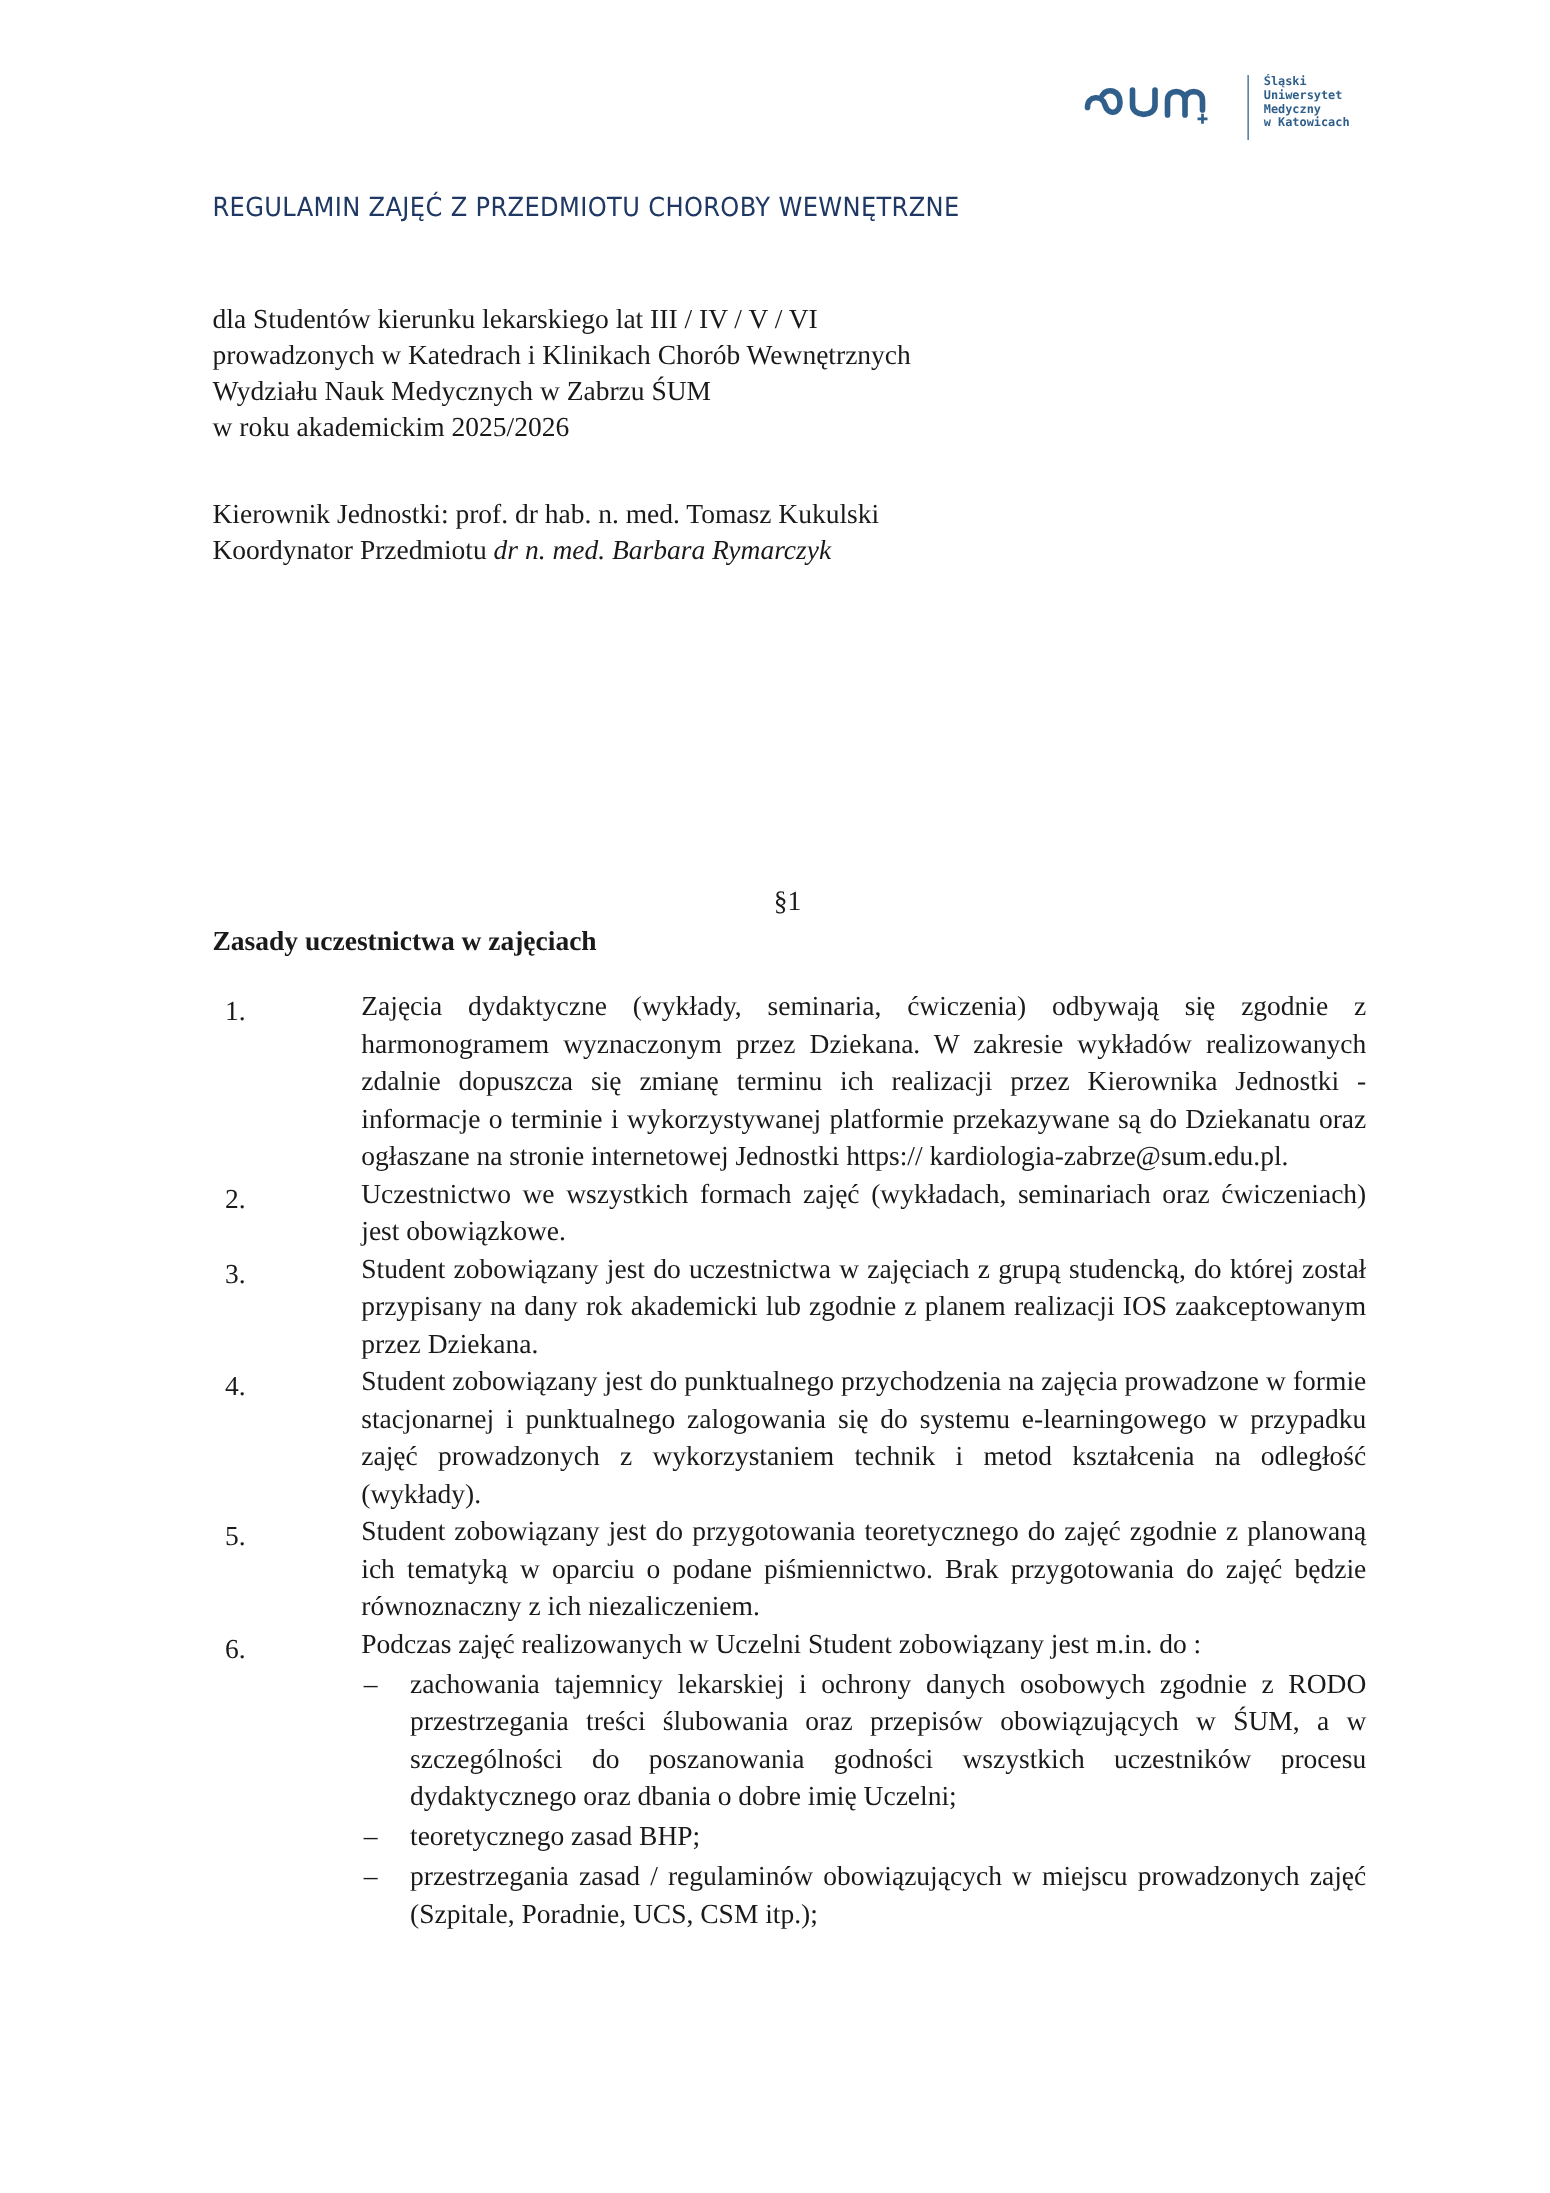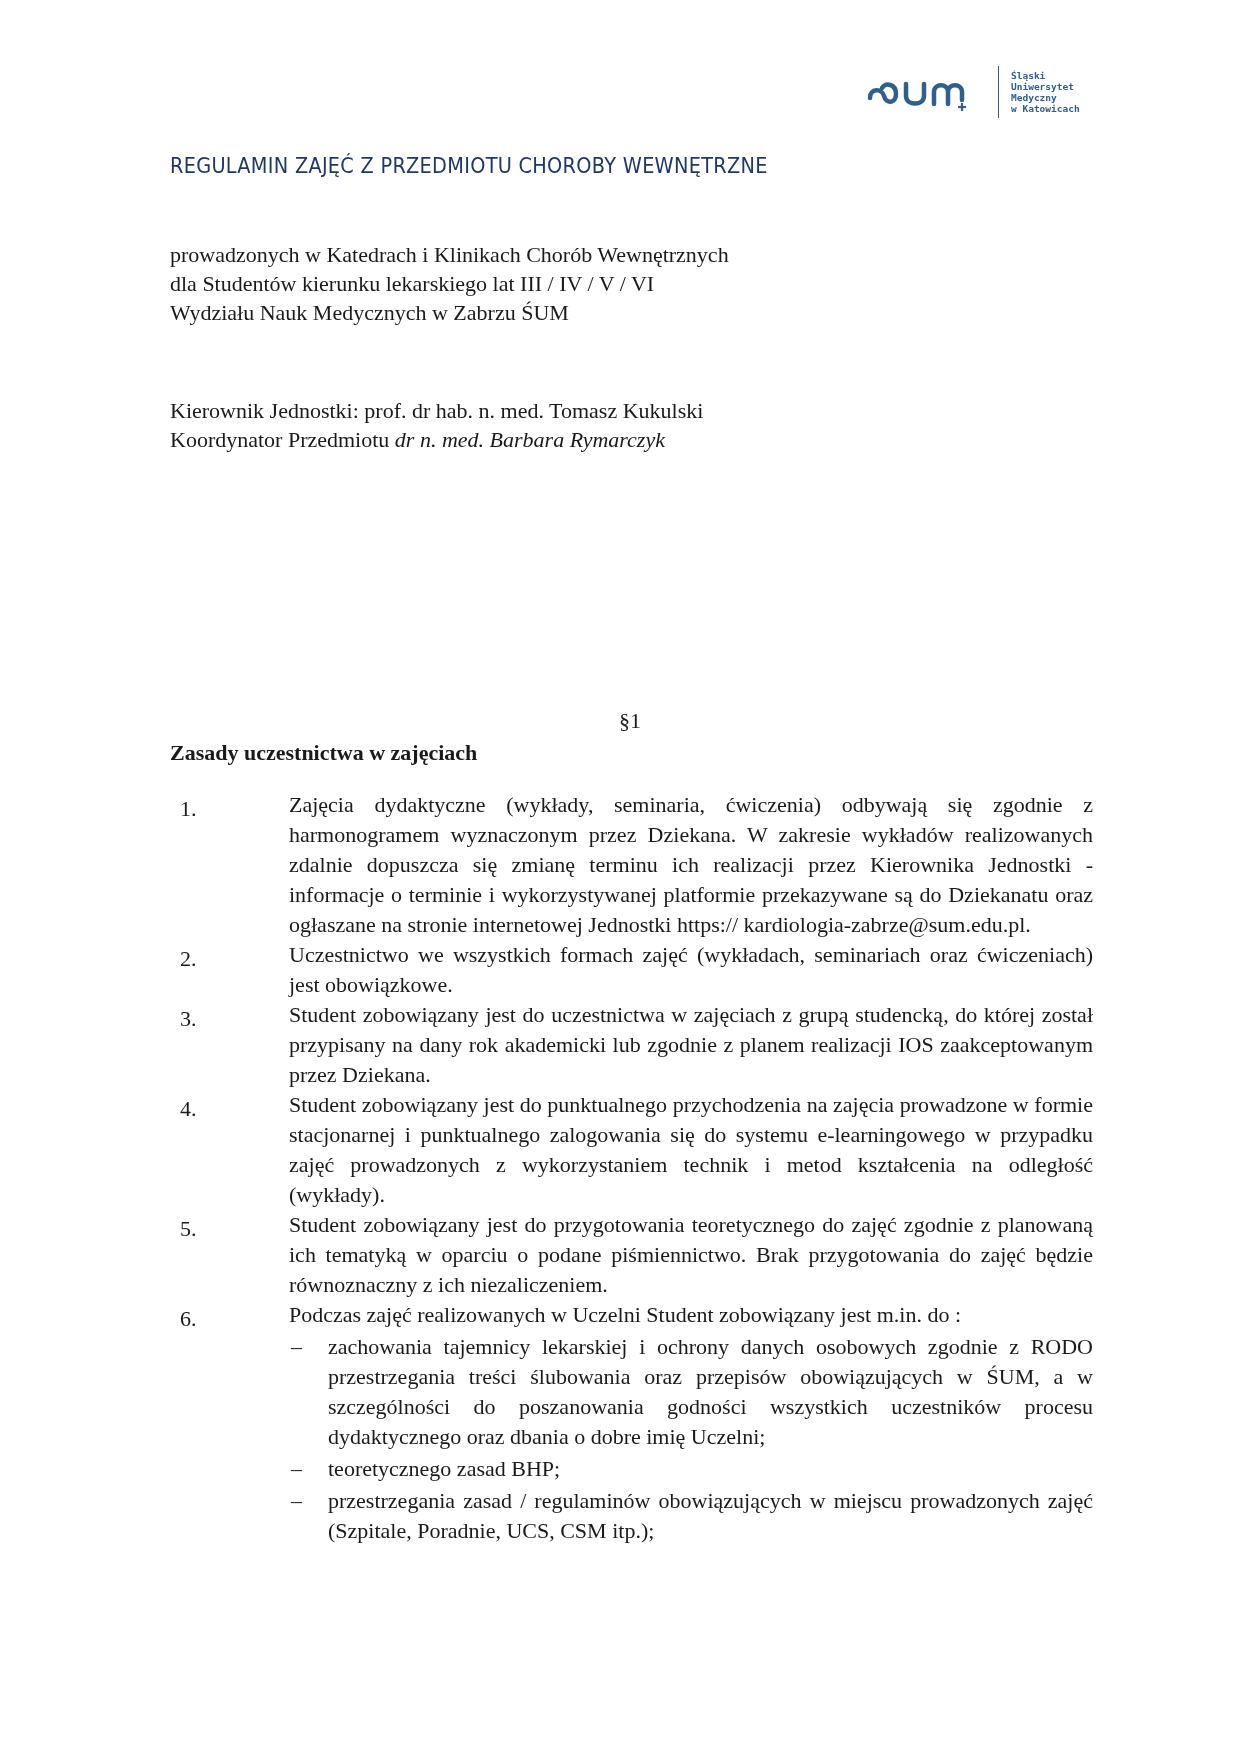--- a/index.html
+++ b/index.html
@@ -8,7 +8,7 @@
   .serif { font-family: "Liberation Serif", "DejaVu Serif", serif; }
 
   
-  .logo { position: absolute; left: 866px; top: 60px; height: 64px; display: flex; align-items: center; }
+  .logo { position: absolute; left: 866px; top: 60px; height: 64px; display: flex; }
   .logo svg { display: block; }
   .logo-divider { width: 1px; height: 52px; background: #2f5f8a; margin: 0 12px 0 14px; }
   .logo-text { font-family: "DejaVu Sans Mono", "Liberation Mono", monospace; font-weight: bold; font-size: 9.5px; line-height: 11px; color: #2f5f8a; }

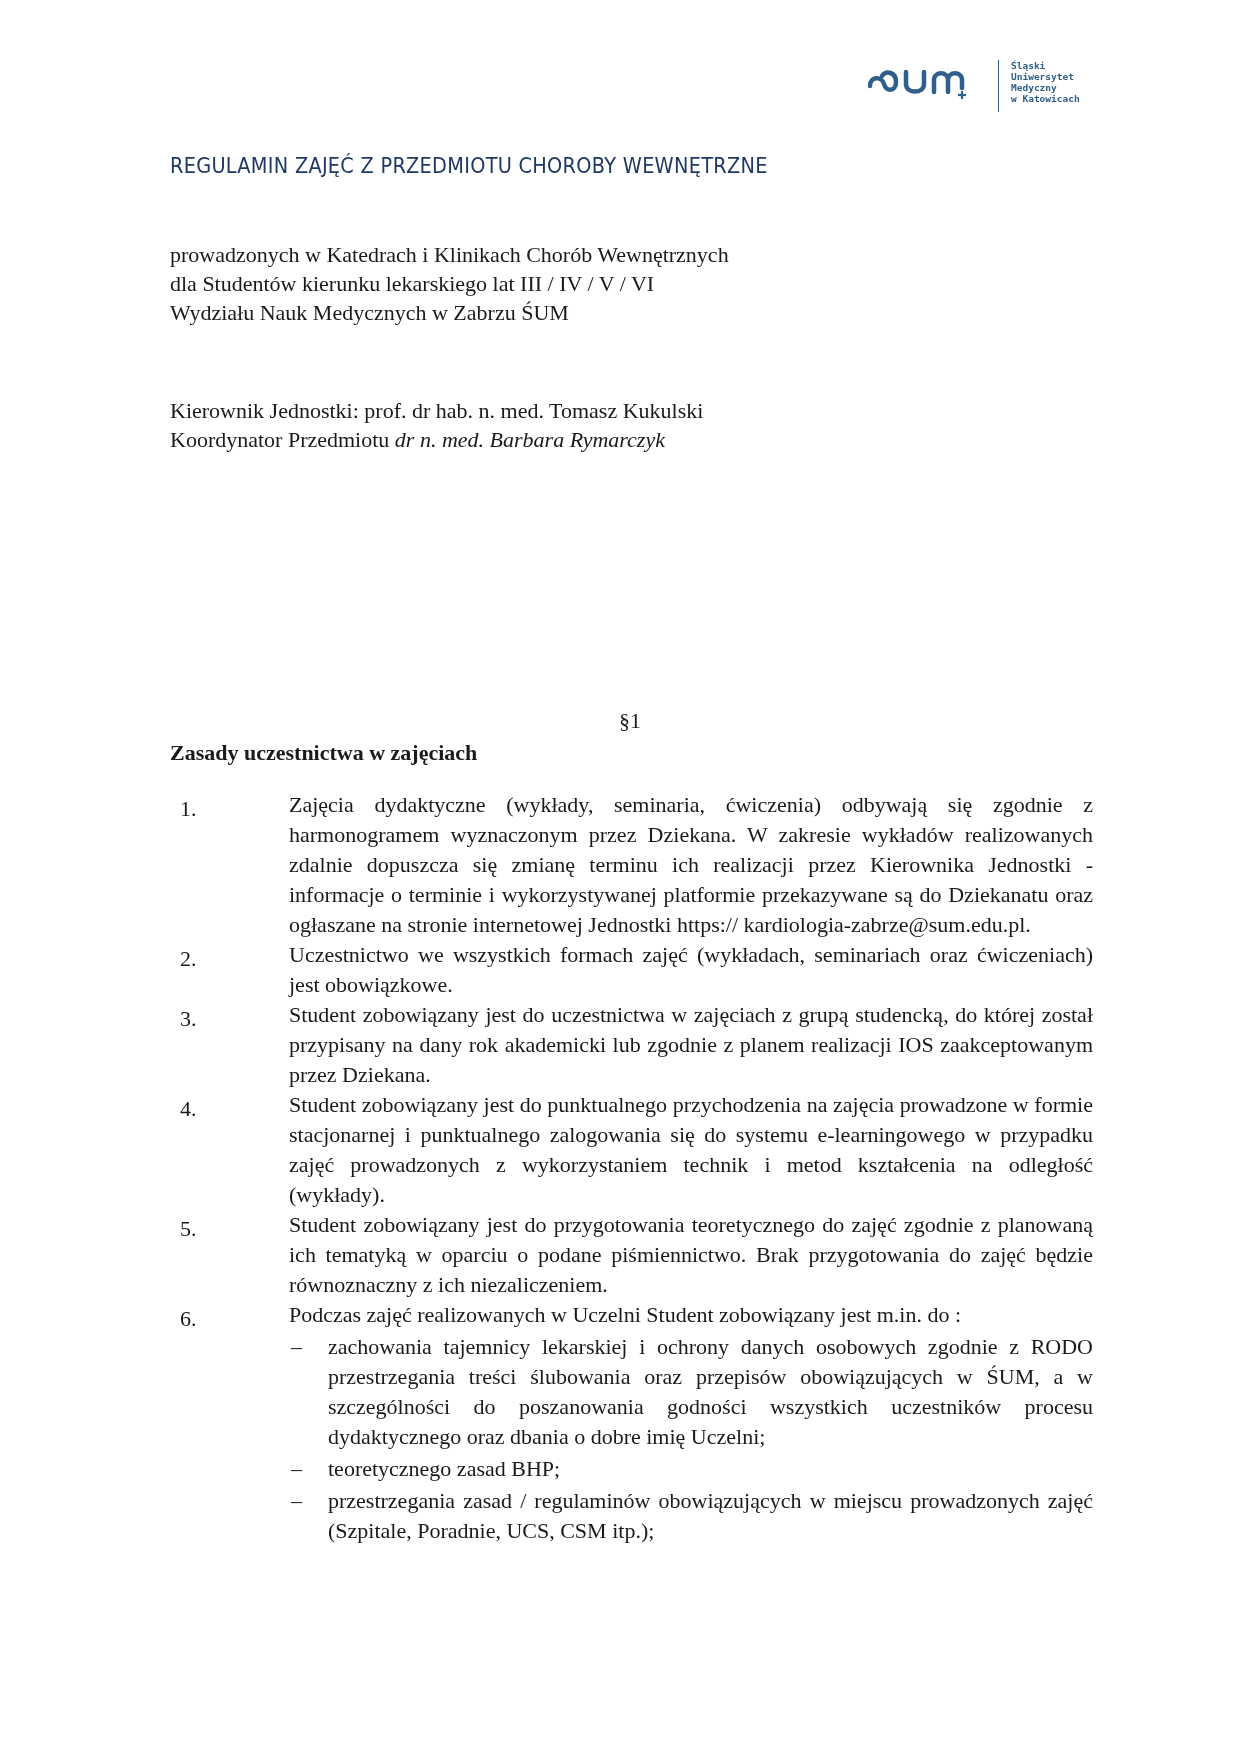--- a/index.html
+++ b/index.html
@@ -63,8 +63,8 @@
   <div class="title">REGULAMIN ZAJĘĆ Z PRZEDMIOTU CHOROBY WEWNĘTRZNE</div>
 
   <div class="intro serif">
+    <div>dla Studentów kierunku lekarskiego  lat III / IV / V / VI</div>
     <div>prowadzonych w Katedrach i Klinikach Chorób Wewnętrznych</div>
-    <div>dla Studentów kierunku lekarskiego  lat III / IV / V / VI</div>
     <div>Wydziału Nauk Medycznych w Zabrzu ŚUM</div>
   </div>
 

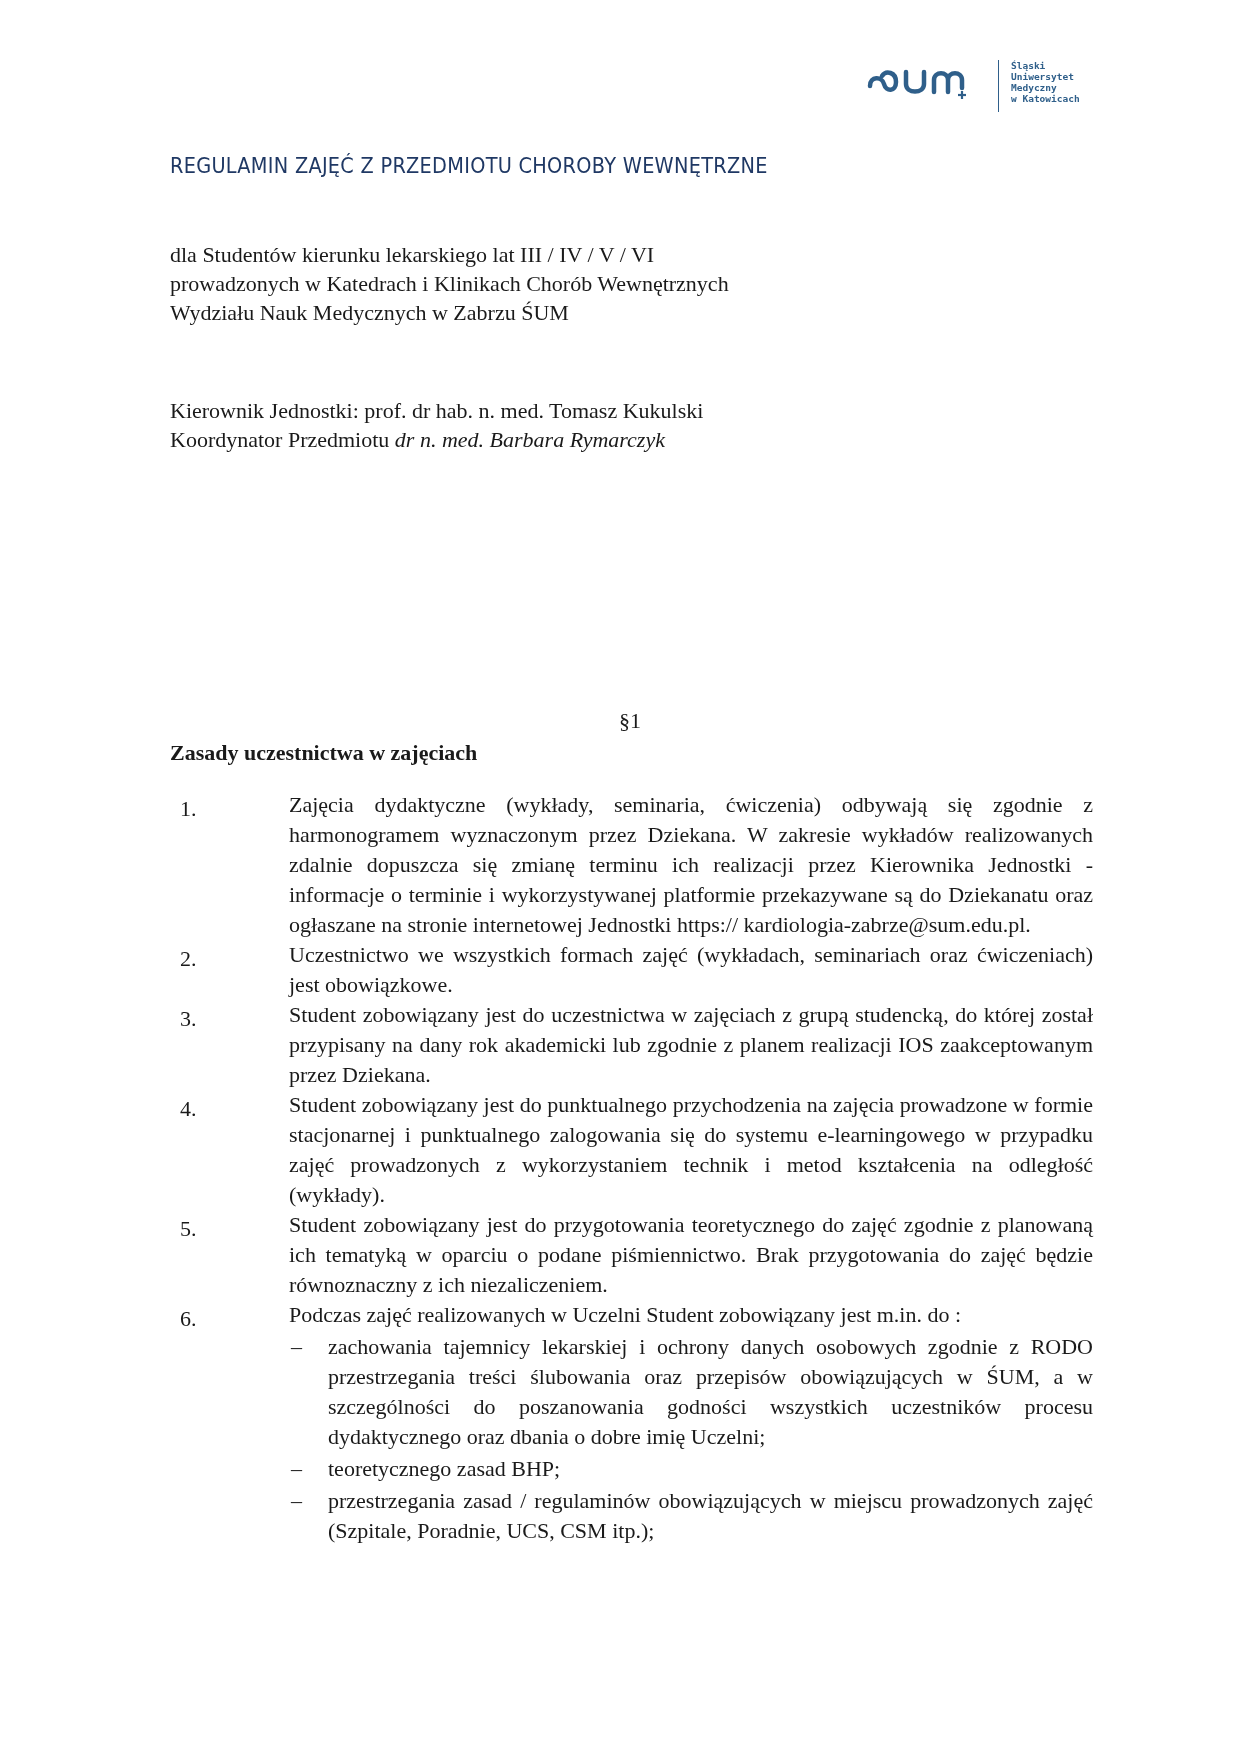--- a/index.html
+++ b/index.html
@@ -66,6 +66,7 @@
     <div>dla Studentów kierunku lekarskiego  lat III / IV / V / VI</div>
     <div>prowadzonych w Katedrach i Klinikach Chorób Wewnętrznych</div>
     <div>Wydziału Nauk Medycznych w Zabrzu ŚUM</div>
+    <div>w roku akademickim 2025/2026</div>
   </div>
 
   <div class="heads serif">

